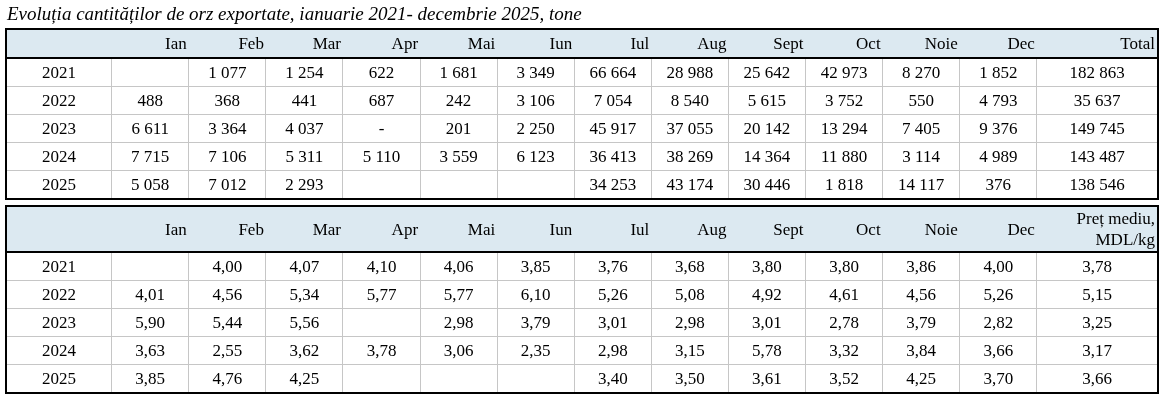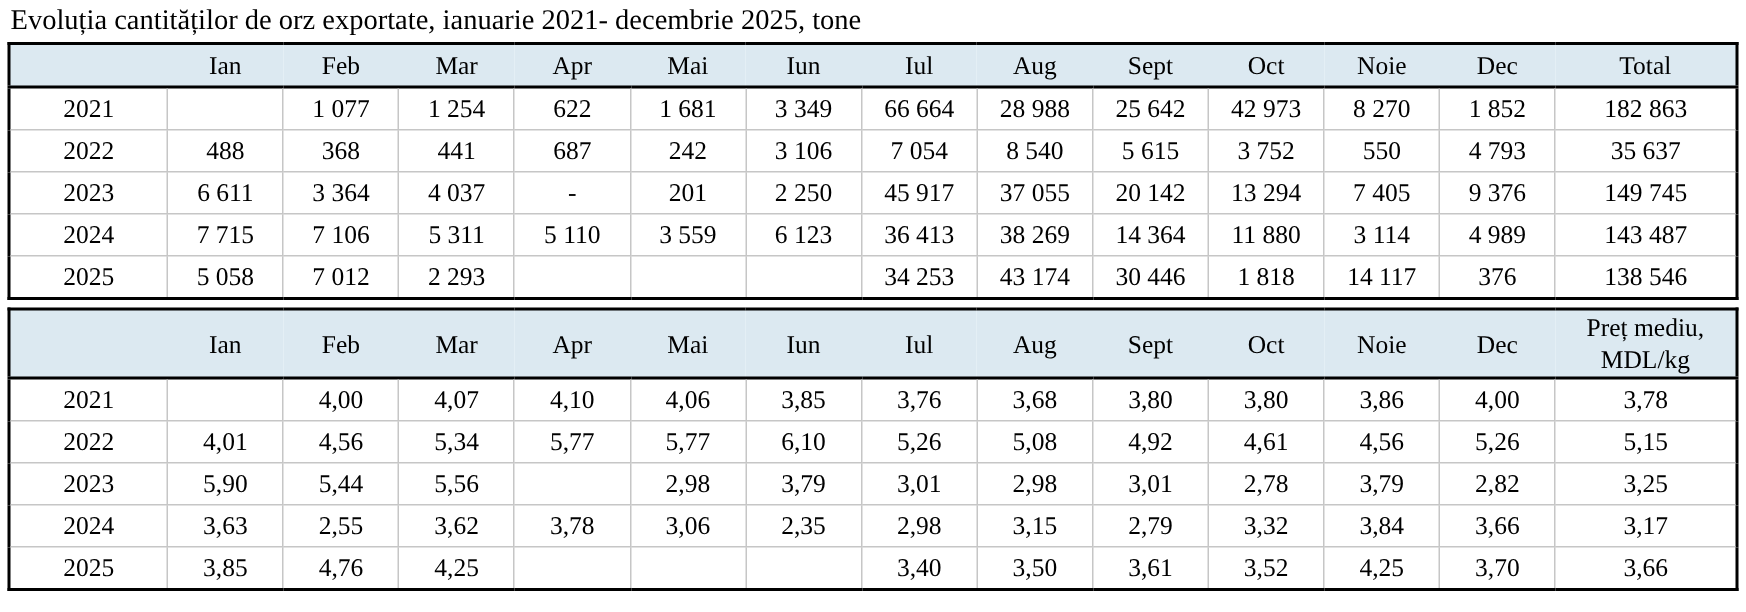--- a/index.html
+++ b/index.html
@@ -5,7 +5,7 @@
   html,body{margin:0;padding:0;background:#ffffff;}
   body{font-family:"Liberation Serif","DejaVu Serif",serif;color:#000;}
   .page{width:1164px;height:408px;box-sizing:border-box;padding:1px 5px 0 5px;overflow:hidden;}
-  .tbl-title{font-size:19px;line-height:24px;margin:1px 0 2px 2px;white-space:nowrap;}
+  .tbl-title{font-style:italic;font-size:19px;line-height:24px;margin:1px 0 2px 2px;white-space:nowrap;}
   table{border-collapse:collapse;width:100%;table-layout:fixed;}
   table{border:2px solid #000;}
   thead th{

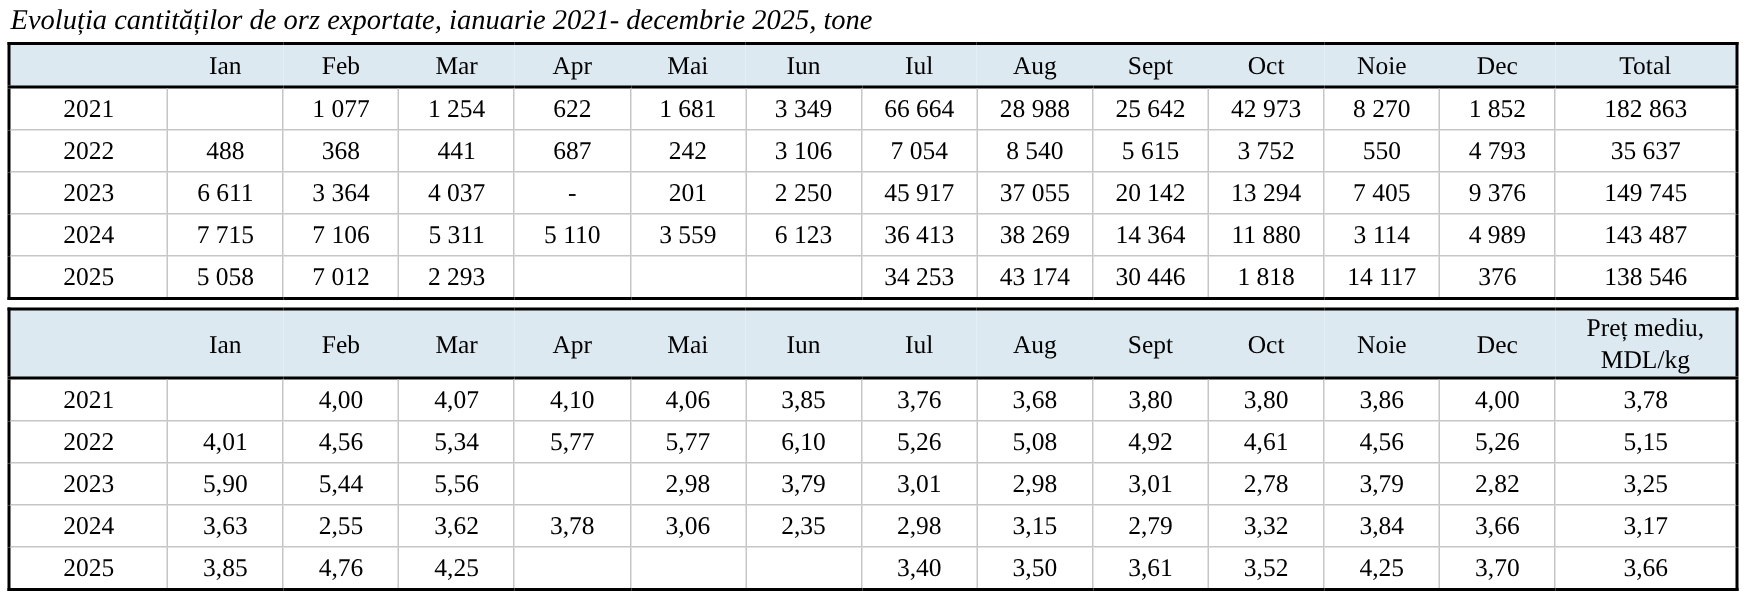--- a/index.html
+++ b/index.html
@@ -12,7 +12,7 @@
     background:#dce9f1;
     font-weight:normal;
     font-size:17px;
-    text-align:center;
+    text-align:right;
     padding:0 2px;
     border-bottom:2.5px solid #000;
     height:27px;

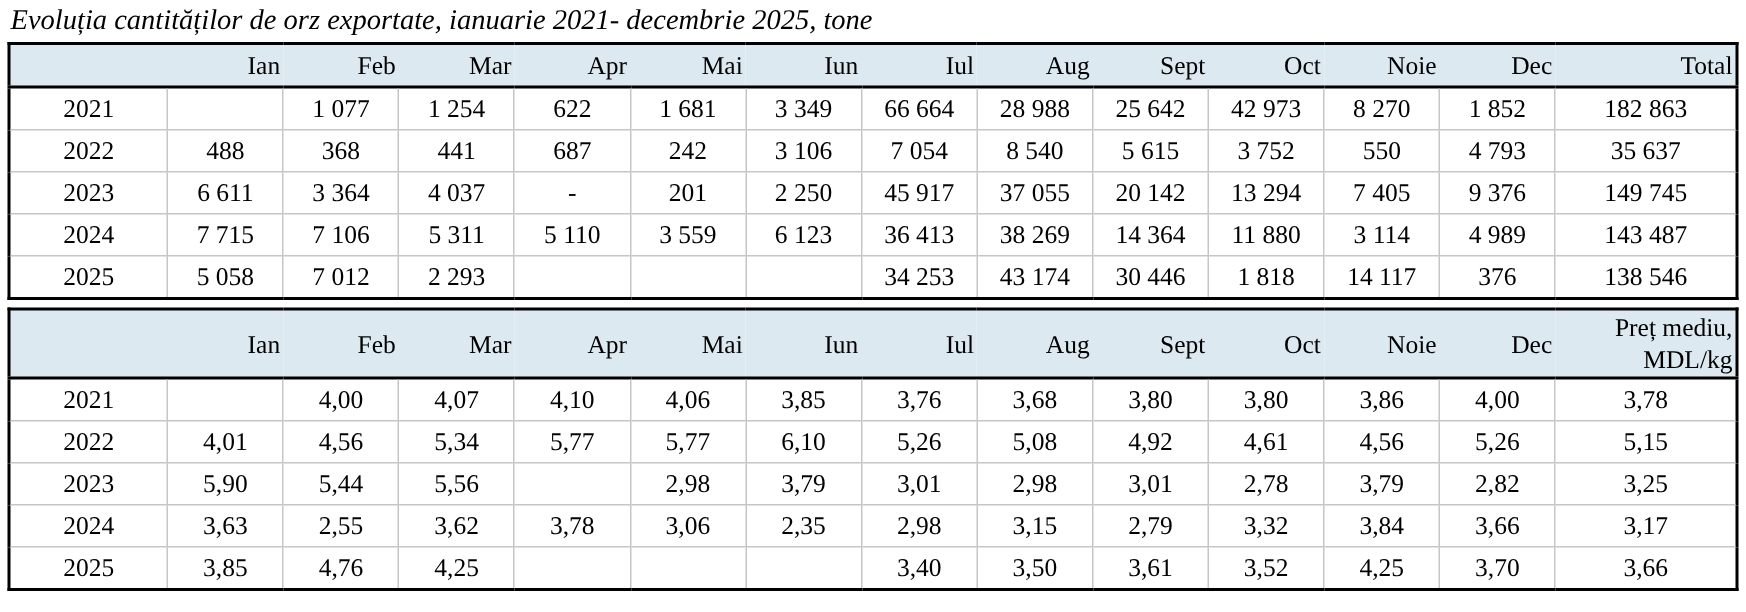--- a/index.html
+++ b/index.html
@@ -228,7 +228,7 @@
           <td>2,35</td>
           <td>2,98</td>
           <td>3,15</td>
-          <td>2,79</td>
+          <td>5,78</td>
           <td>3,32</td>
           <td>3,84</td>
           <td>3,66</td>

